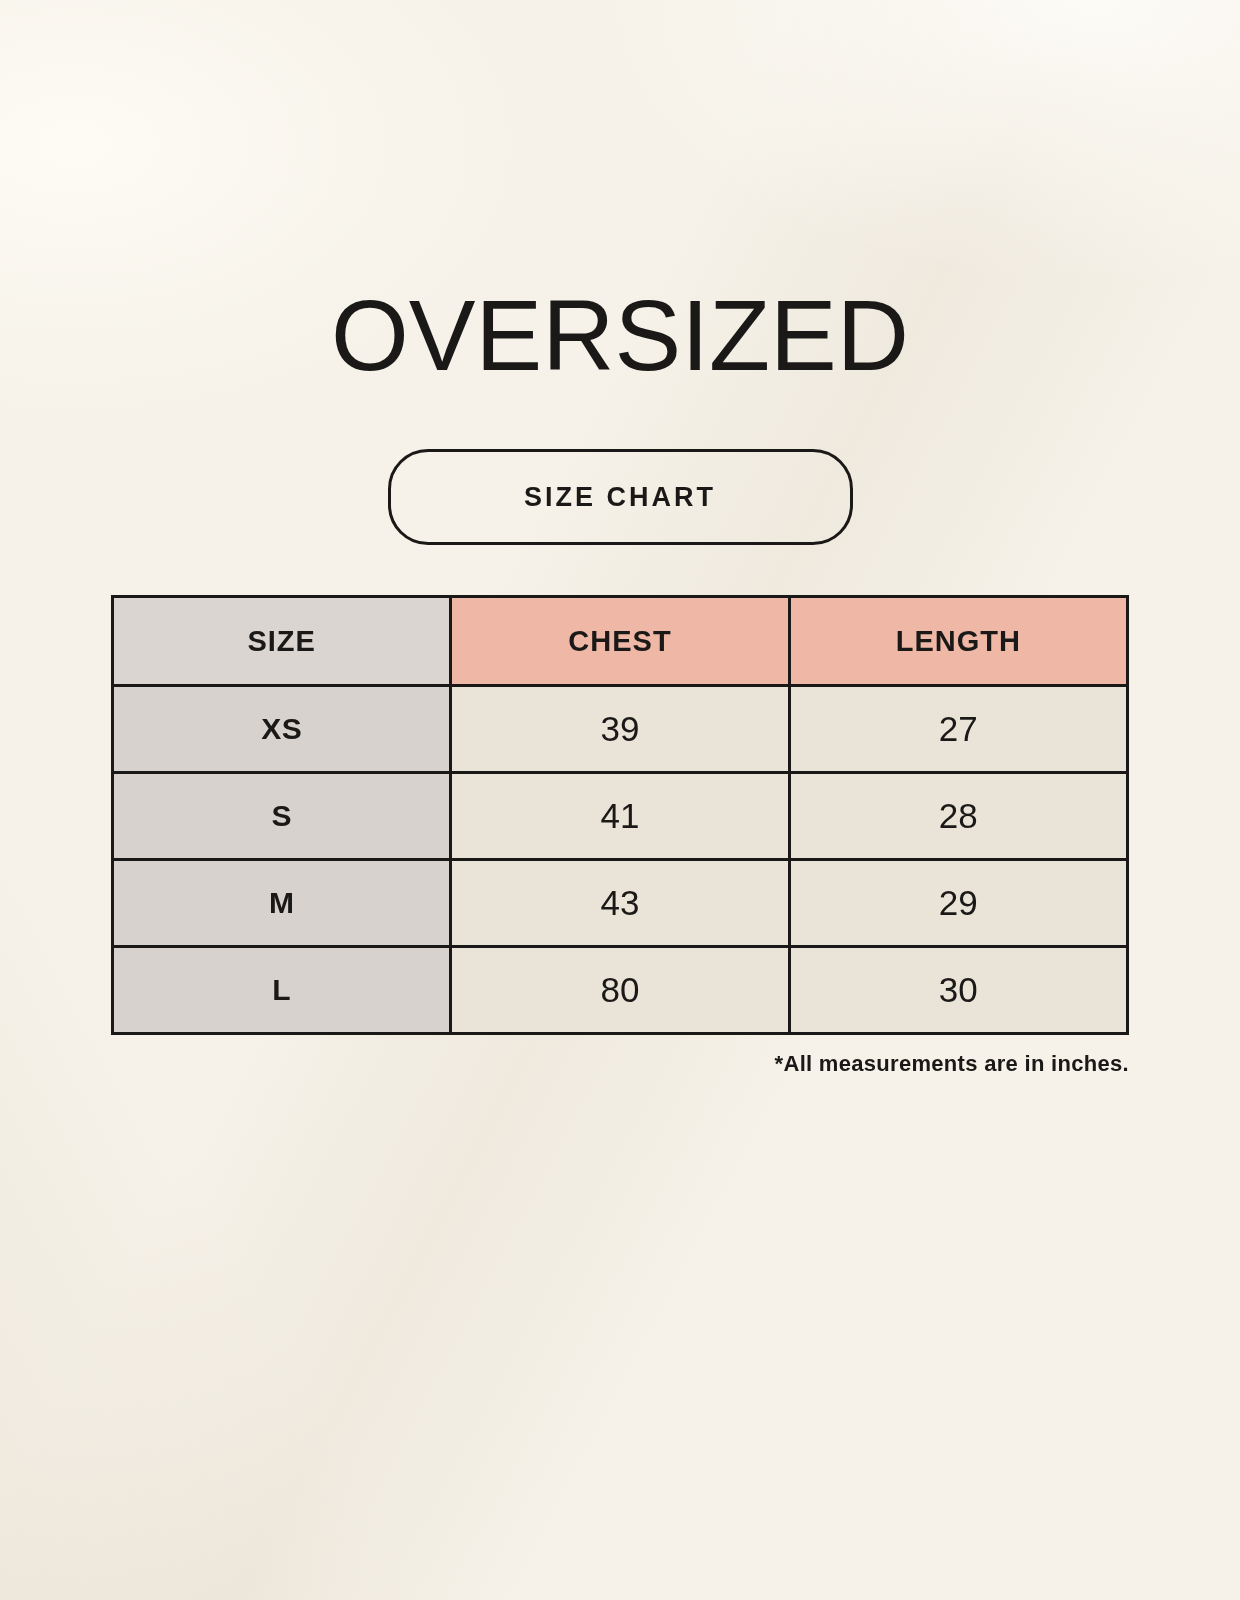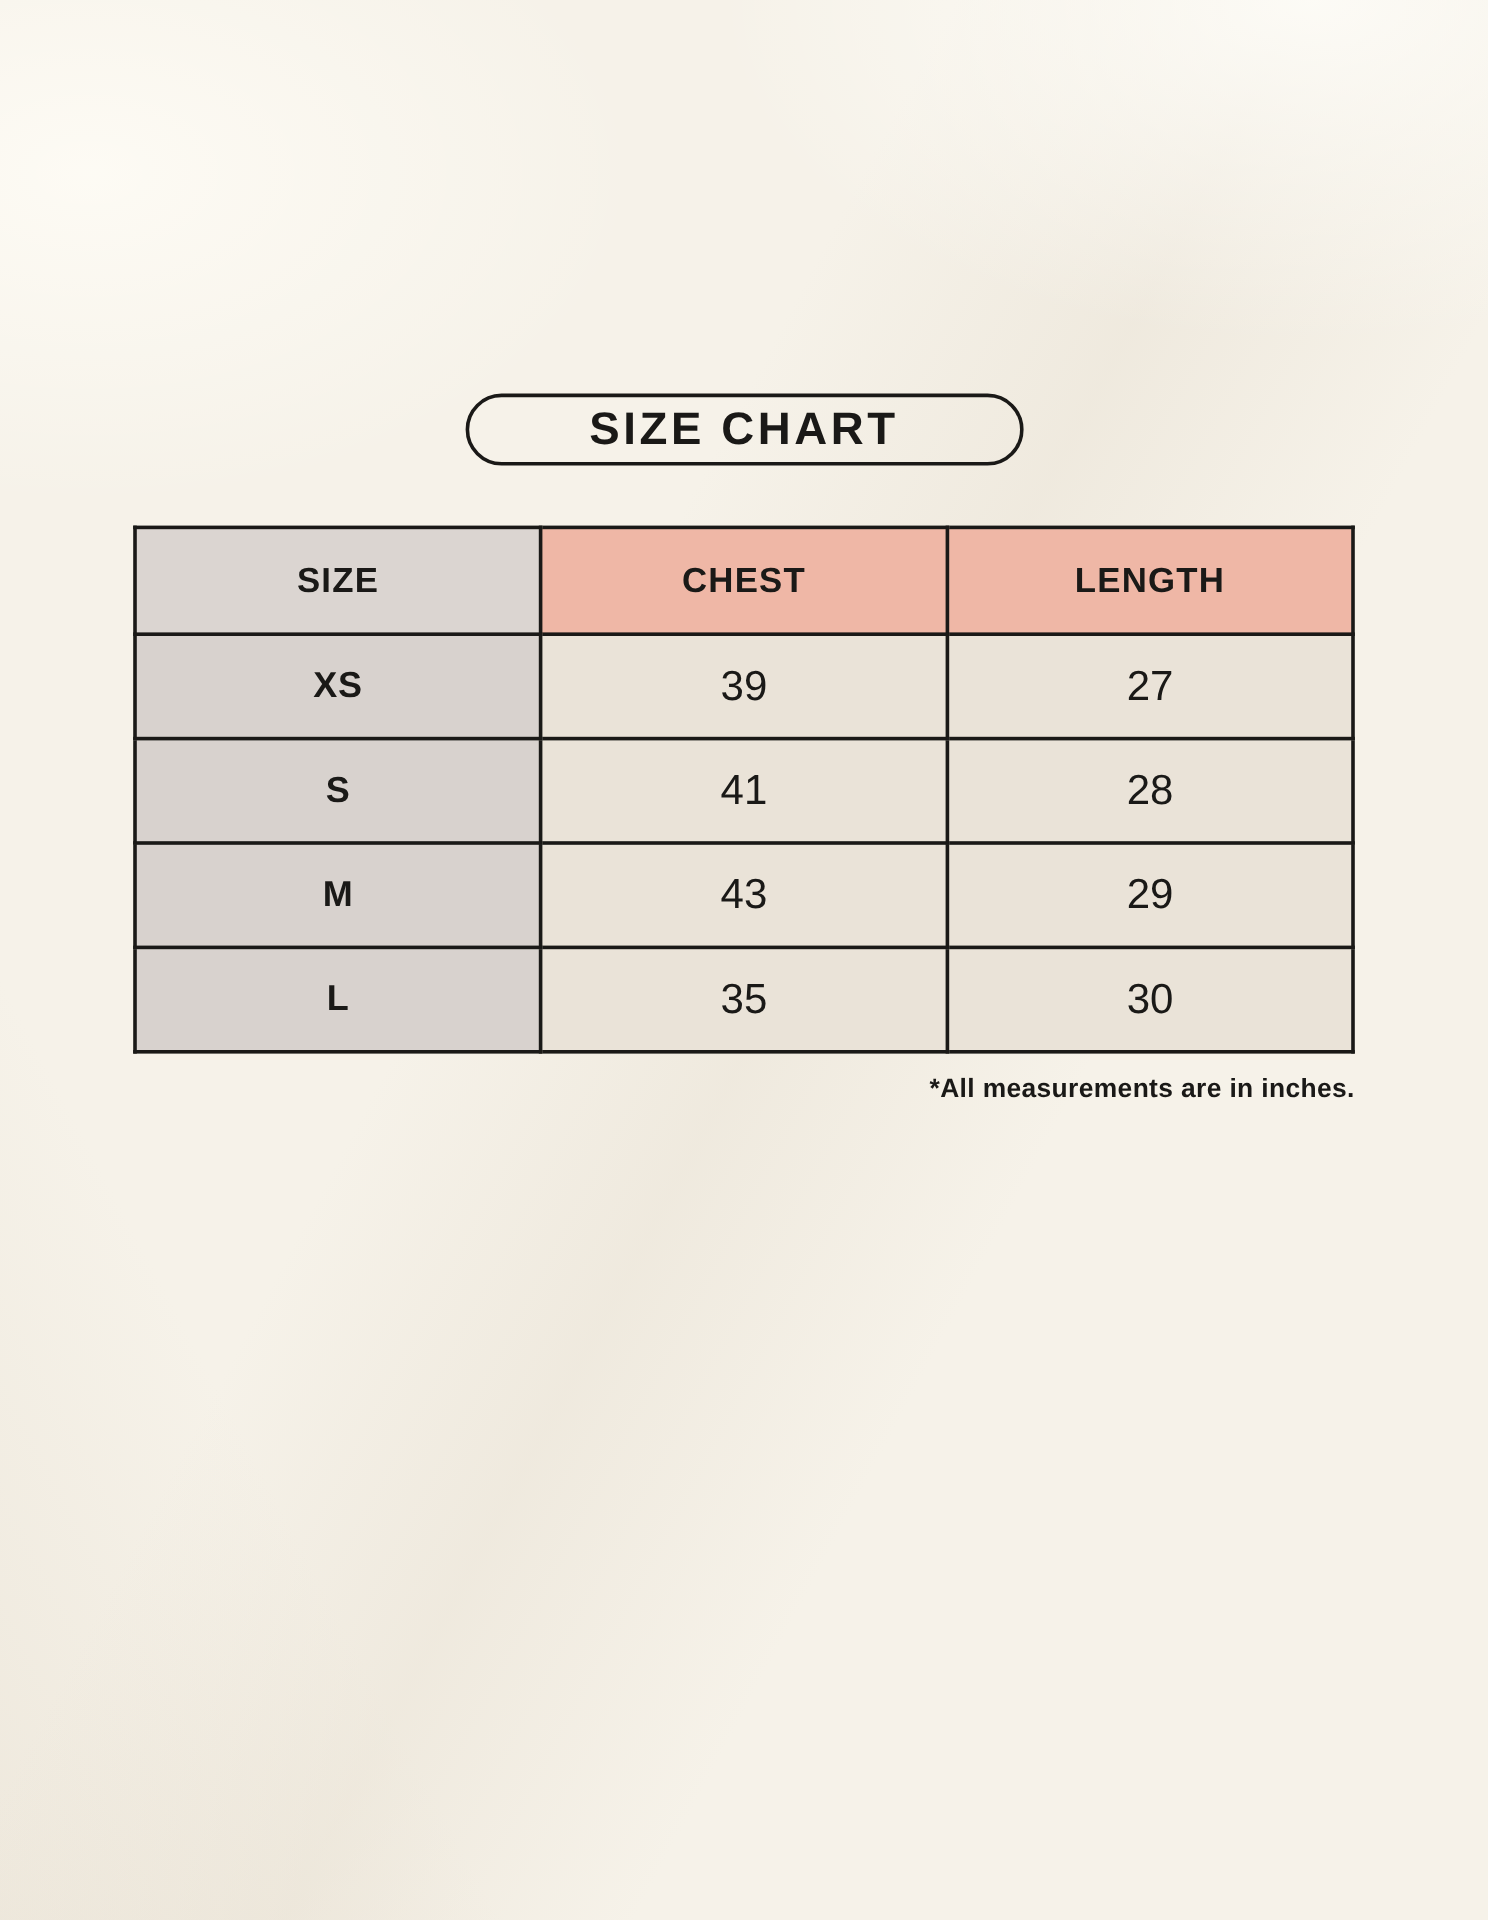--- a/index.html
+++ b/index.html
@@ -105,6 +105,7 @@
 <div class="page">
 
   <h1 class="title">
+    <span>OVERSIZED</span>
   </h1>
 
   <div class="badge">SIZE CHART</div>

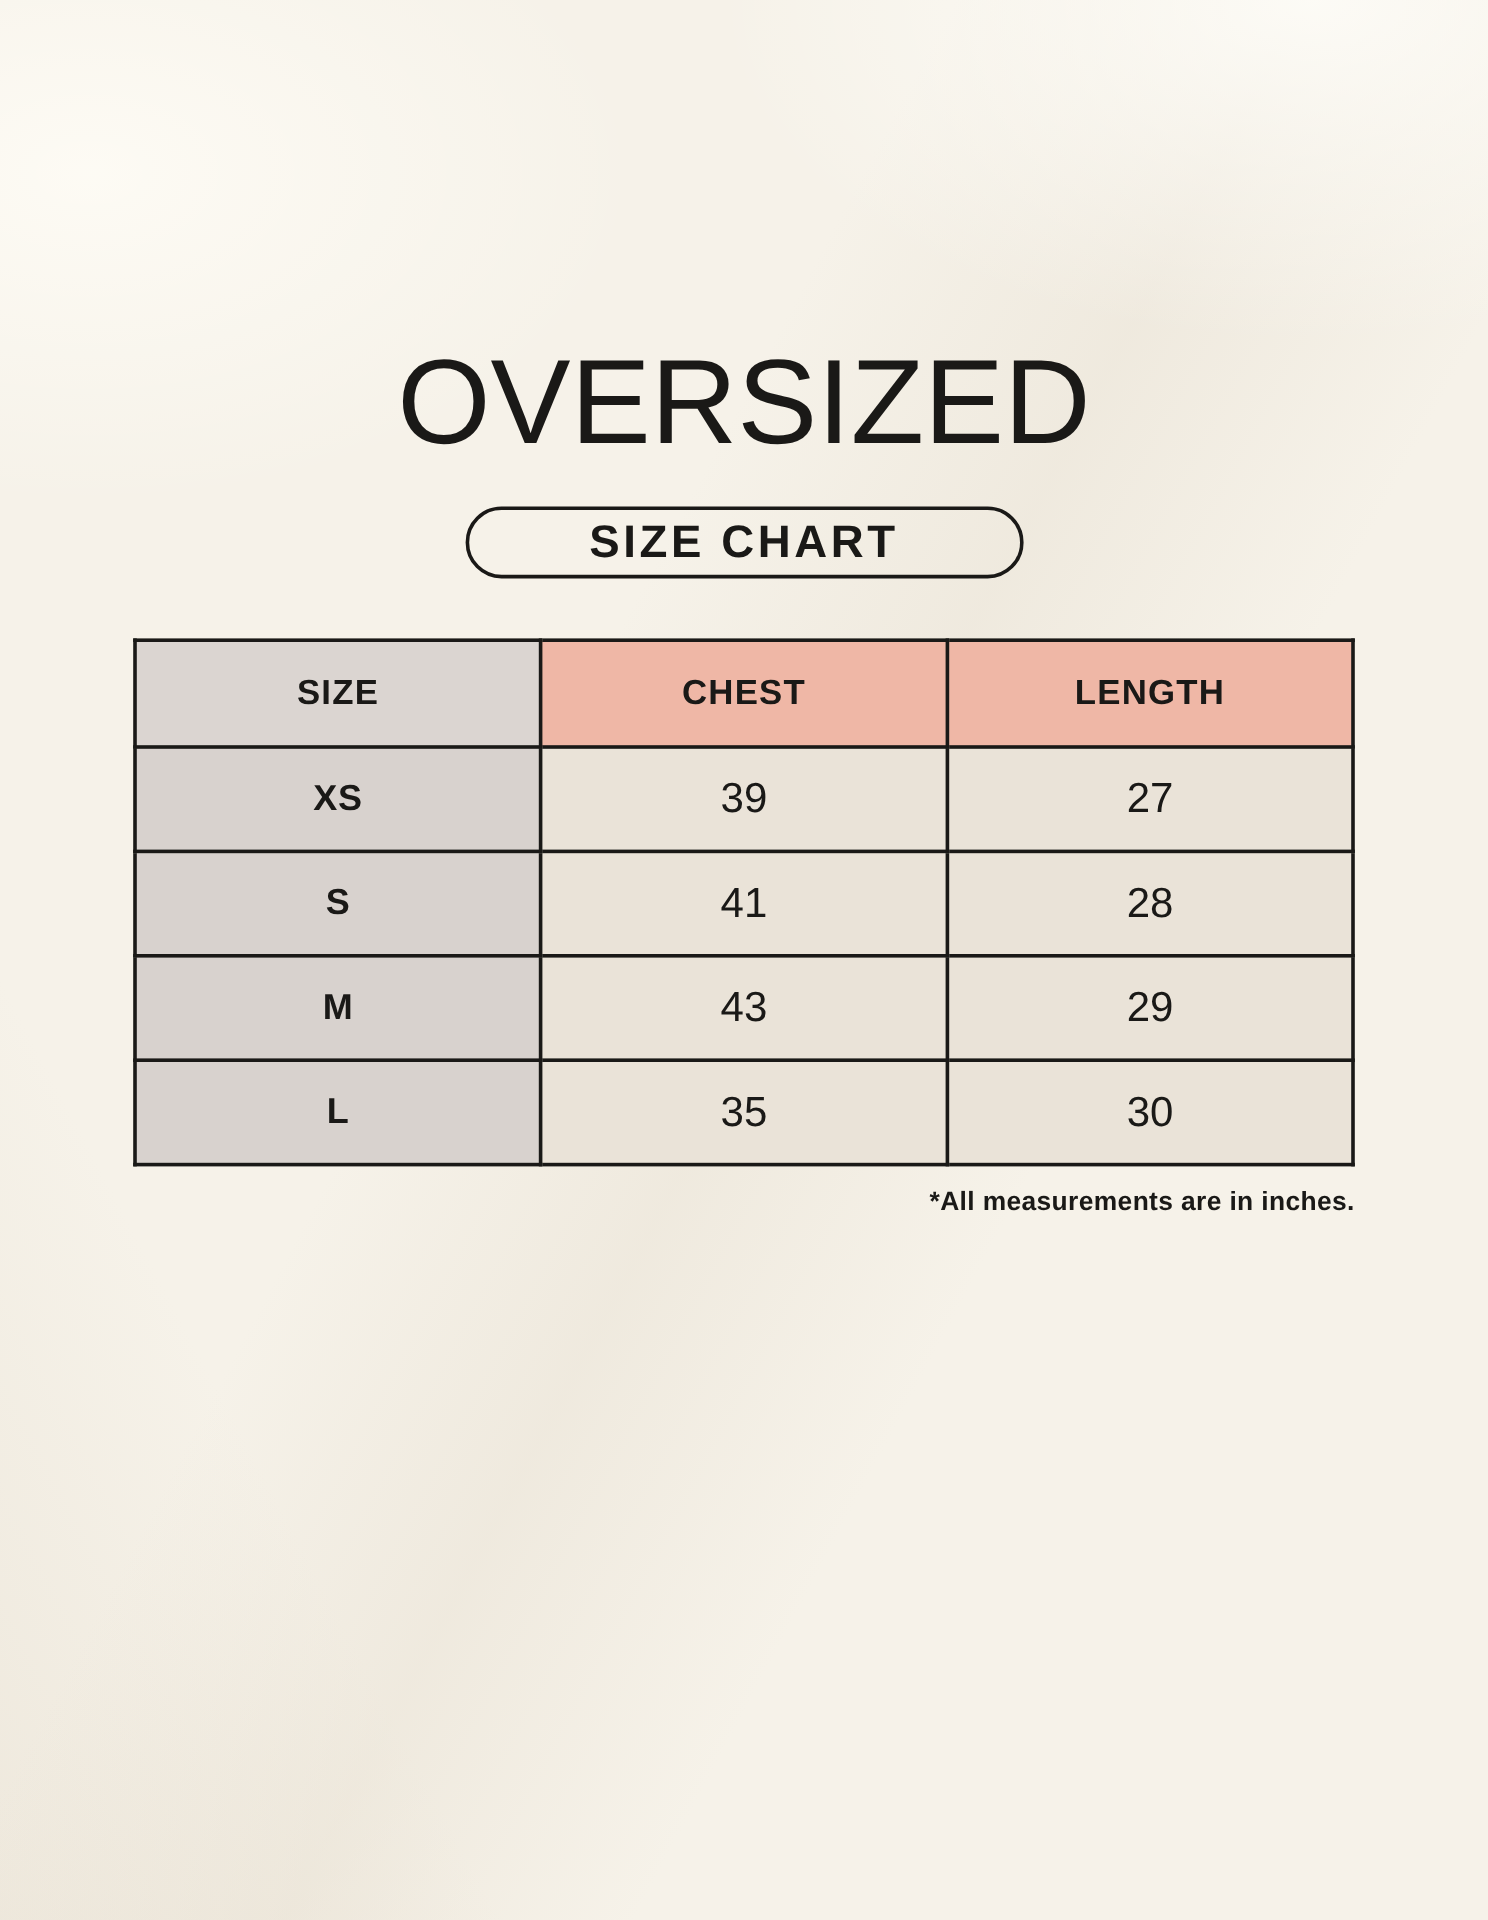--- a/index.html
+++ b/index.html
@@ -40,8 +40,8 @@
   .badge {
     box-sizing: border-box;
     width: 465px;
-    height: 60px;
-    margin: 40px auto 0;
+    height: 96px;
+    margin: 67px auto 0;
     border: 3px solid var(--border, #1a1917);
     border-radius: 40px;
     background: transparent;
@@ -49,7 +49,7 @@
     align-items: center;
     justify-content: center;
     font-family: "Liberation Sans", sans-serif;
-    font-size: 38px;
+    font-size: 27px;
     font-weight: 600;
     letter-spacing: 3px;
     color: var(--text, #1a1917);

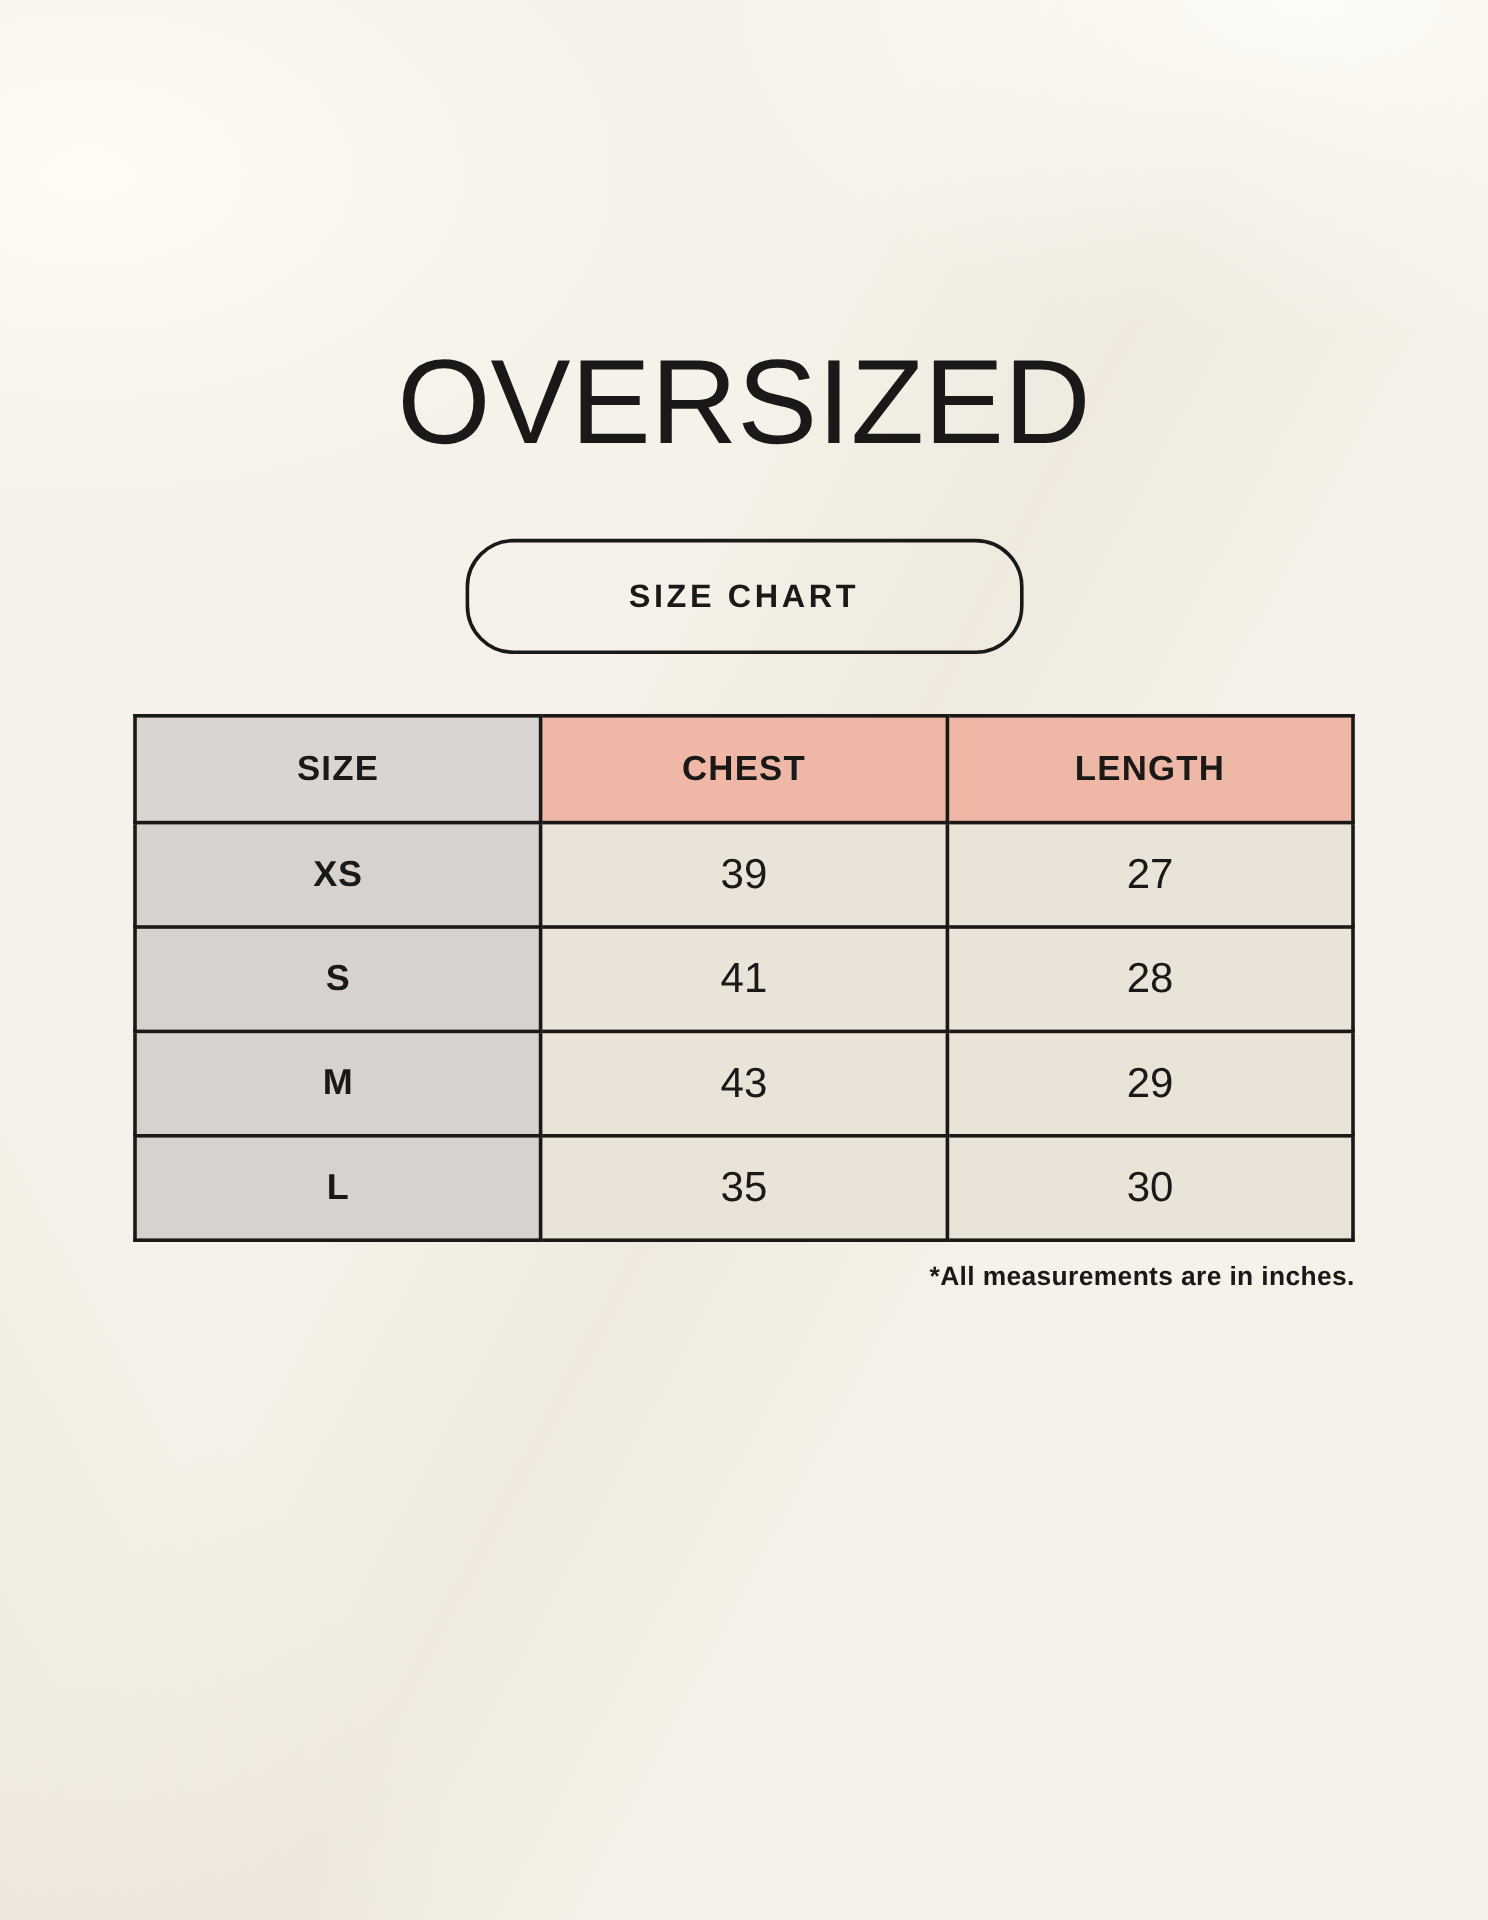--- a/index.html
+++ b/index.html
@@ -136,7 +136,7 @@
       </tr>
       <tr>
         <td class="col-size">L</td>
-        <td>35</td>
+        <td>80</td>
         <td>30</td>
       </tr>
     </tbody>

